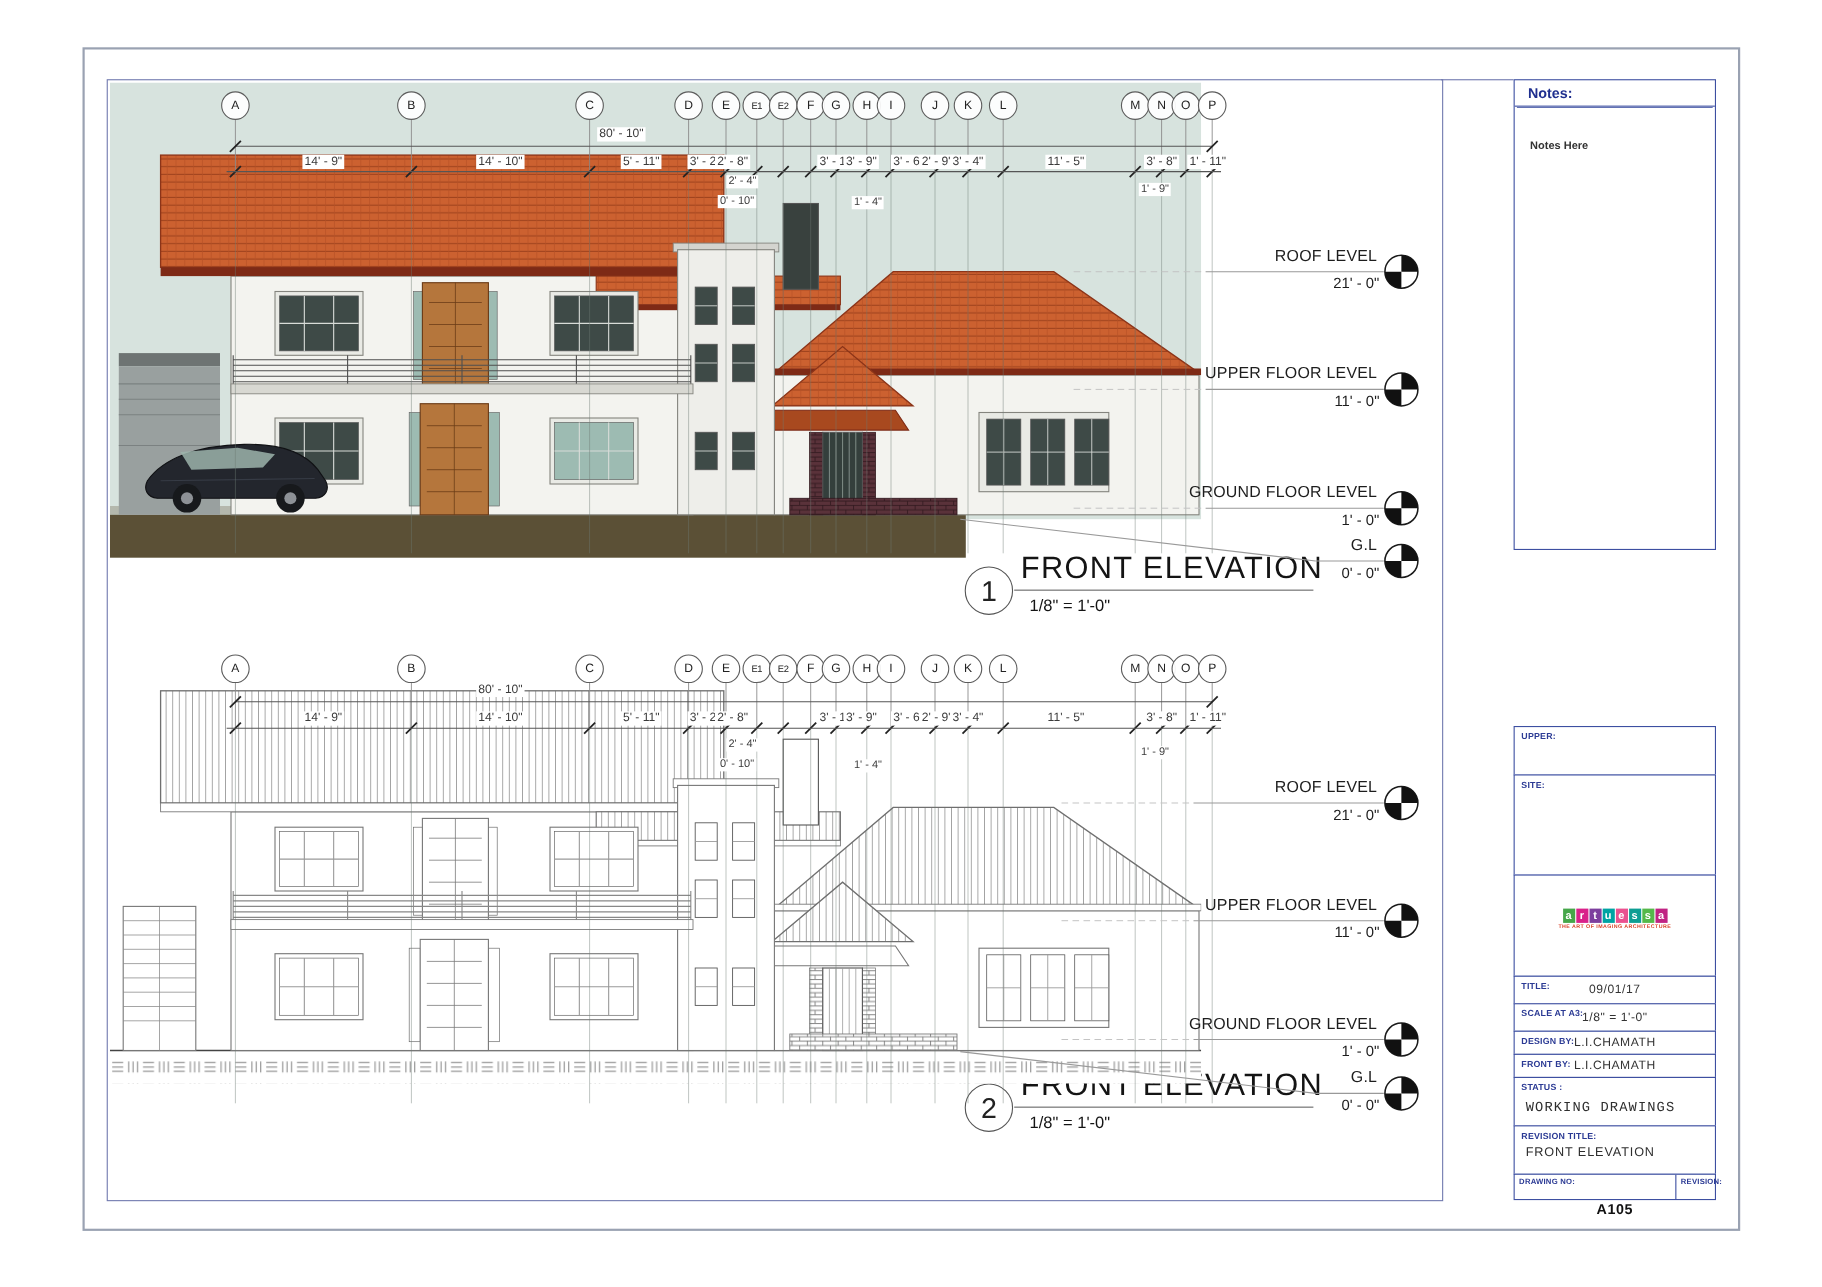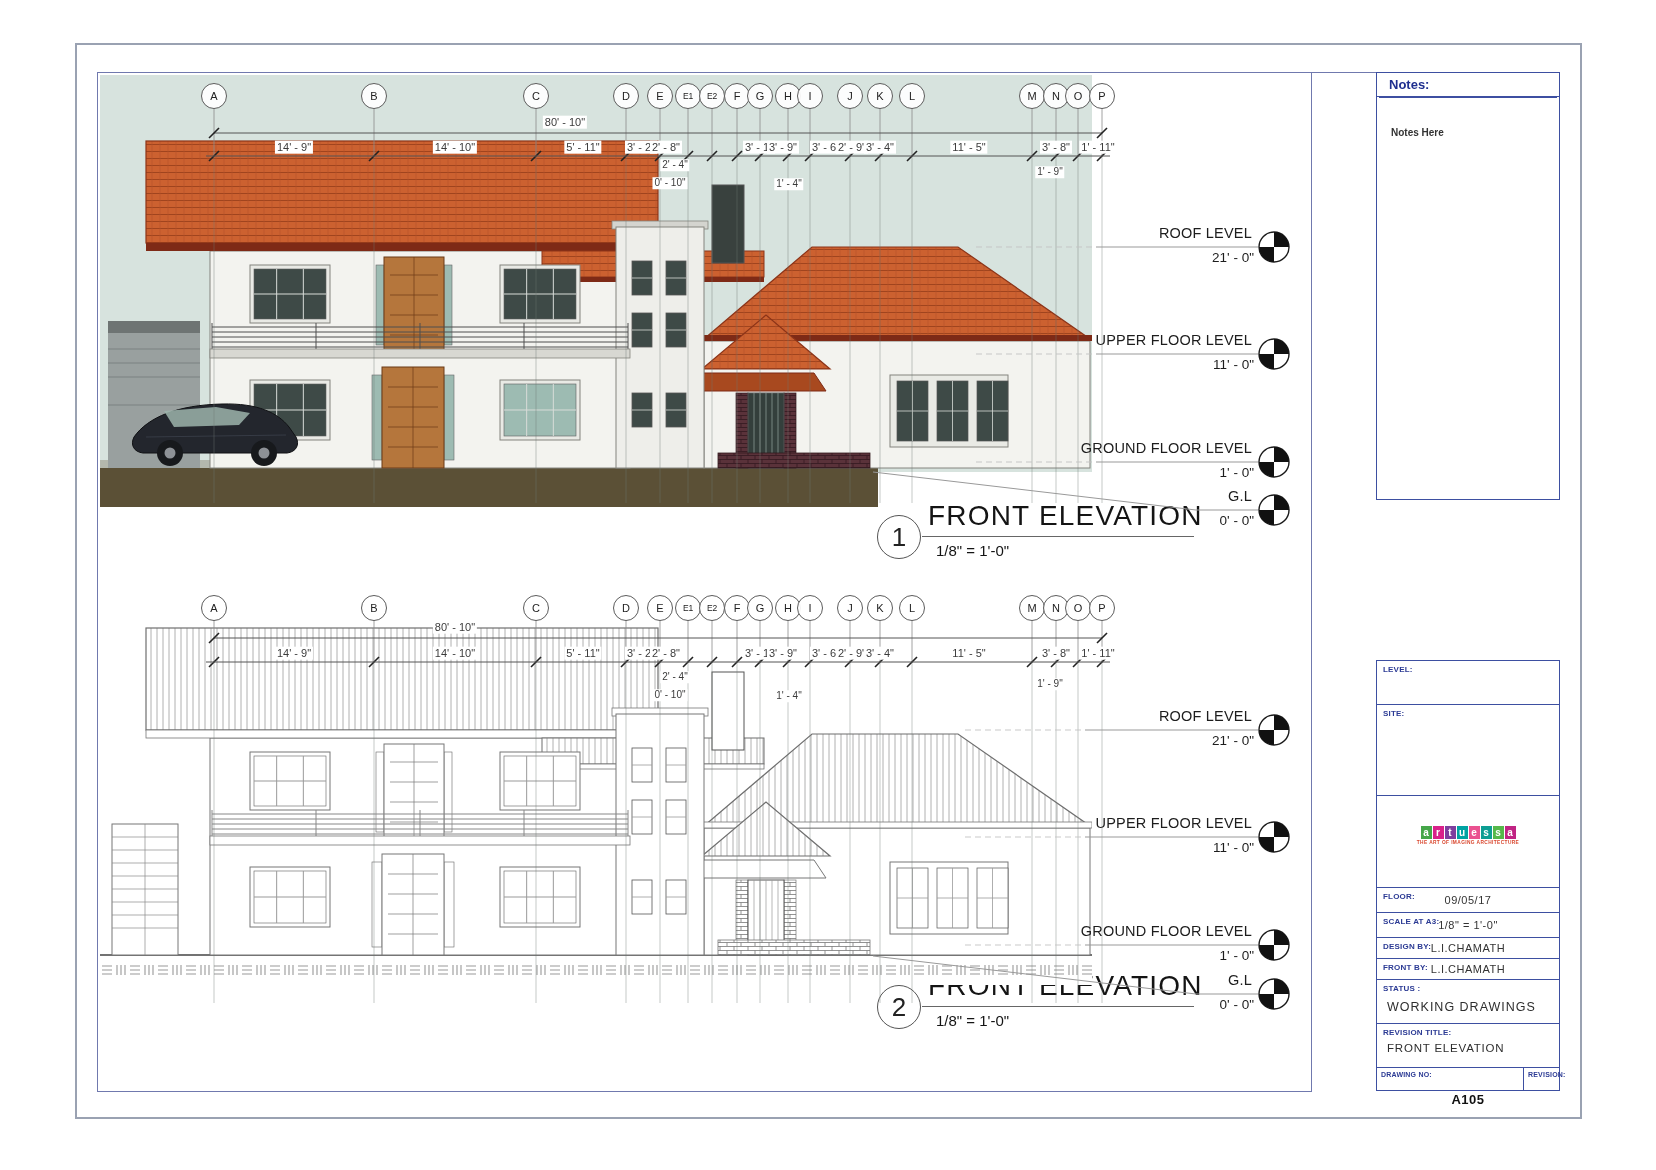--- a/index.html
+++ b/index.html
@@ -527,7 +527,7 @@
   <div class="tb-notesbody">Notes Here</div>
 </div>
 <div class="tb-box" style="top:660px;height:45px">
-  <span class="tb-lbl">LEVEL:</span>
+  <span class="tb-lbl">UPPER:</span>
 </div>
 <div class="tb-box" style="top:704px;height:92px">
   <span class="tb-lbl">SITE:</span>

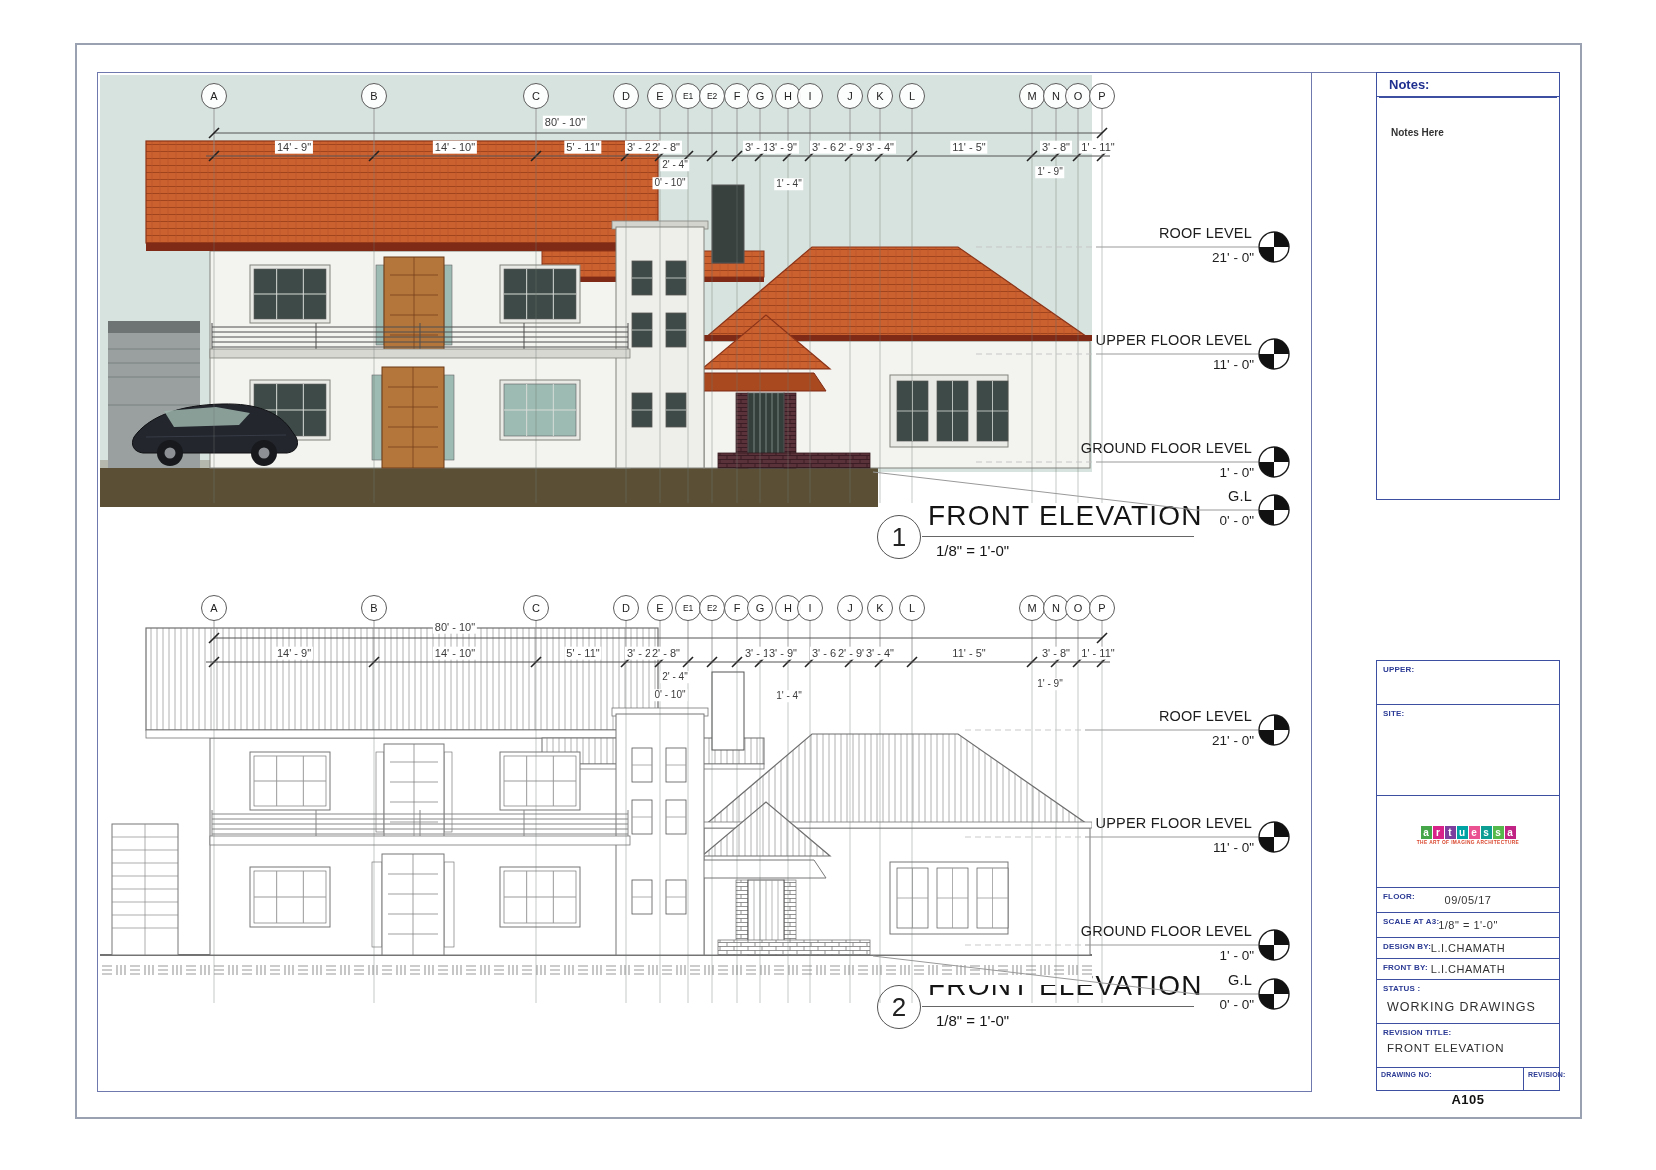--- a/index.html
+++ b/index.html
@@ -548,7 +548,7 @@
   </div>
 </div>
 <div class="tb-box" style="top:887px;height:26px">
-  <span class="tb-lbl">FLOOR:</span>
+  <span class="tb-lbl">TITLE:</span>
   <span class="tb-val">09/05/17</span>
 </div>
 <div class="tb-box" style="top:912px;height:26px">

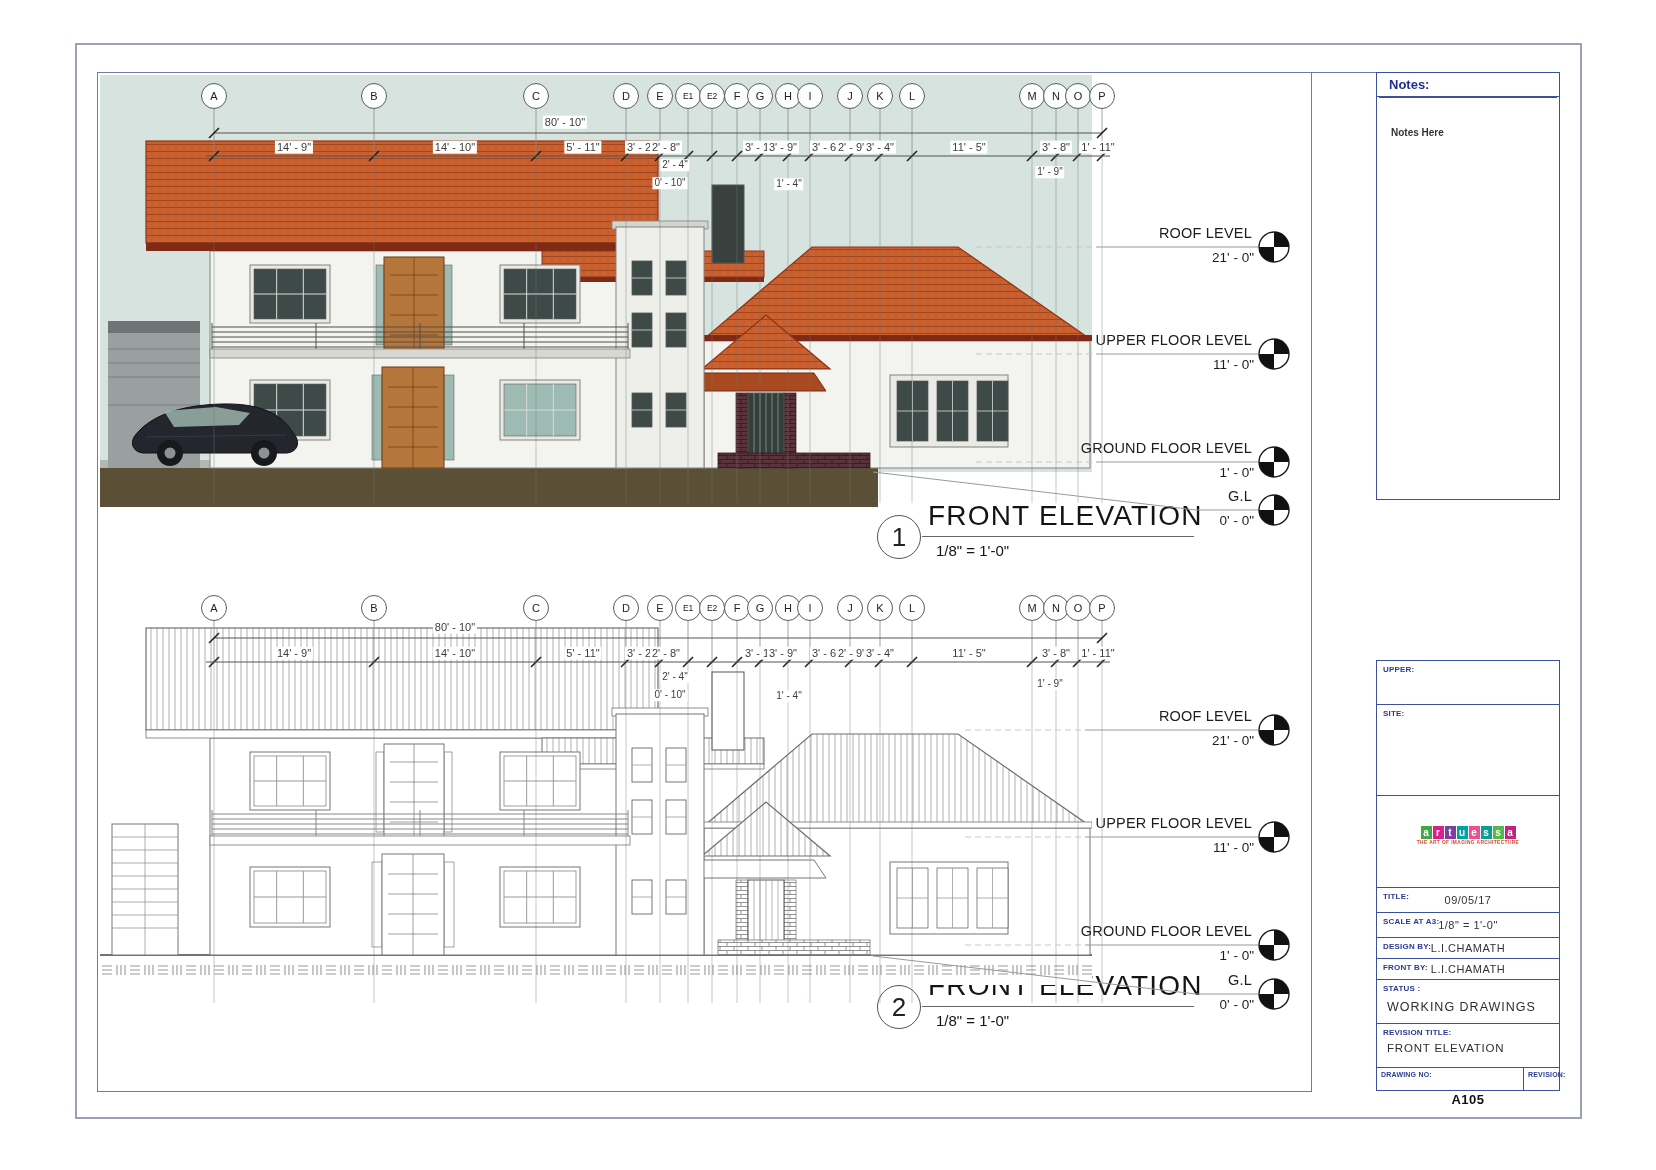--- a/index.html
+++ b/index.html
@@ -549,7 +549,7 @@
 </div>
 <div class="tb-box" style="top:887px;height:26px">
   <span class="tb-lbl">TITLE:</span>
-  <span class="tb-val">09/05/17</span>
+  <span class="tb-val">09/01/17</span>
 </div>
 <div class="tb-box" style="top:912px;height:26px">
   <span class="tb-lbl">SCALE AT A3:</span>

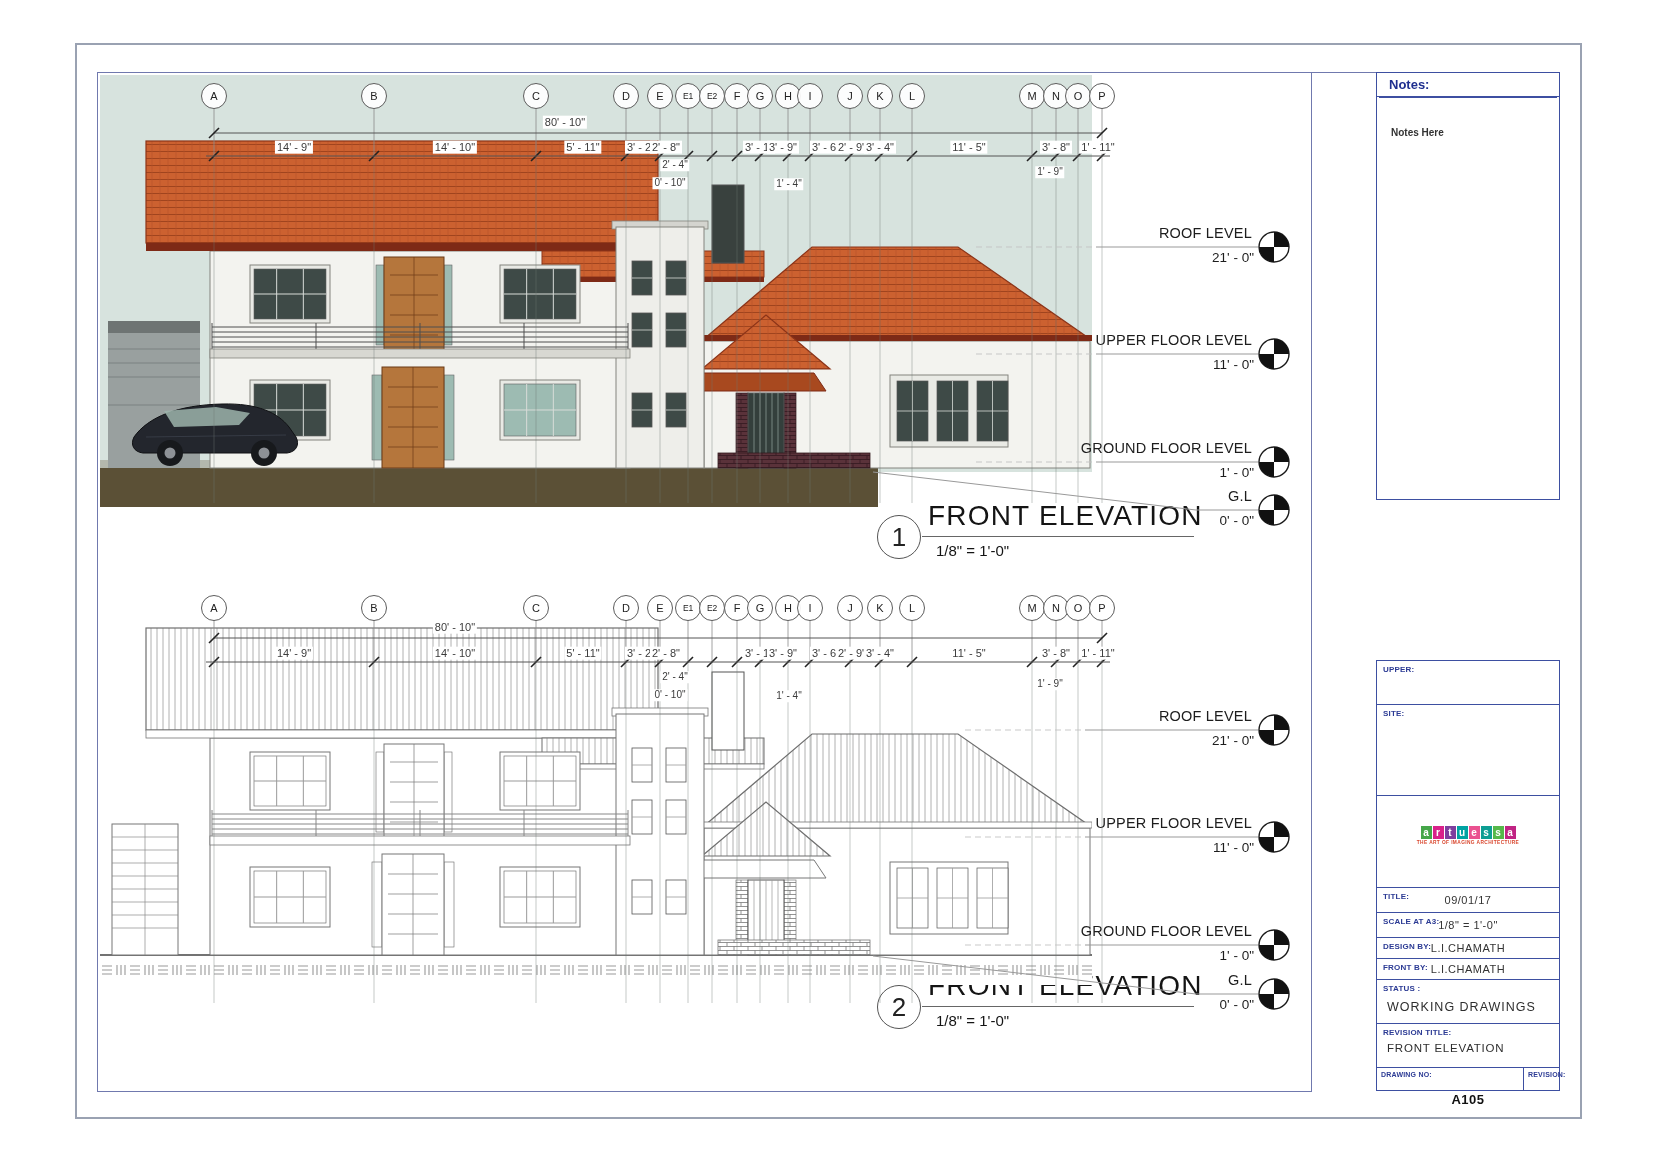--- a/index.html
+++ b/index.html
@@ -38,7 +38,7 @@
   .tb-lbl{position:absolute;left:6px;top:4px;font-size:8px;font-weight:bold;color:#2b3a94;letter-spacing:.2px;}
   .tb-val{display:block;text-align:center;margin-top:6px;font-size:11px;color:#333;letter-spacing:.5px;}
   .tb-val--tight{margin-top:4px;}
-  .tb-status-val{margin:20px 0 0 10px;font-size:12.5px;letter-spacing:1px;color:#2e2e2e;}
+  .tb-status-val{margin:20px 0 0 10px;font-size:12.5px;letter-spacing:1px;color:#2e2e2e;font-family:Liberation Mono, monospace;}
   .tb-title-val{margin:18px 0 0 10px;font-size:11.5px;letter-spacing:.8px;color:#2e2e2e;}
   .tb-no-val{text-align:center;margin-top:24px;font-weight:bold;font-size:13px;color:#111;letter-spacing:.5px;}
   .tb-rev{position:absolute;left:146px;top:0;width:37px;height:100%;border-left:1px solid #3d4fa1;}

